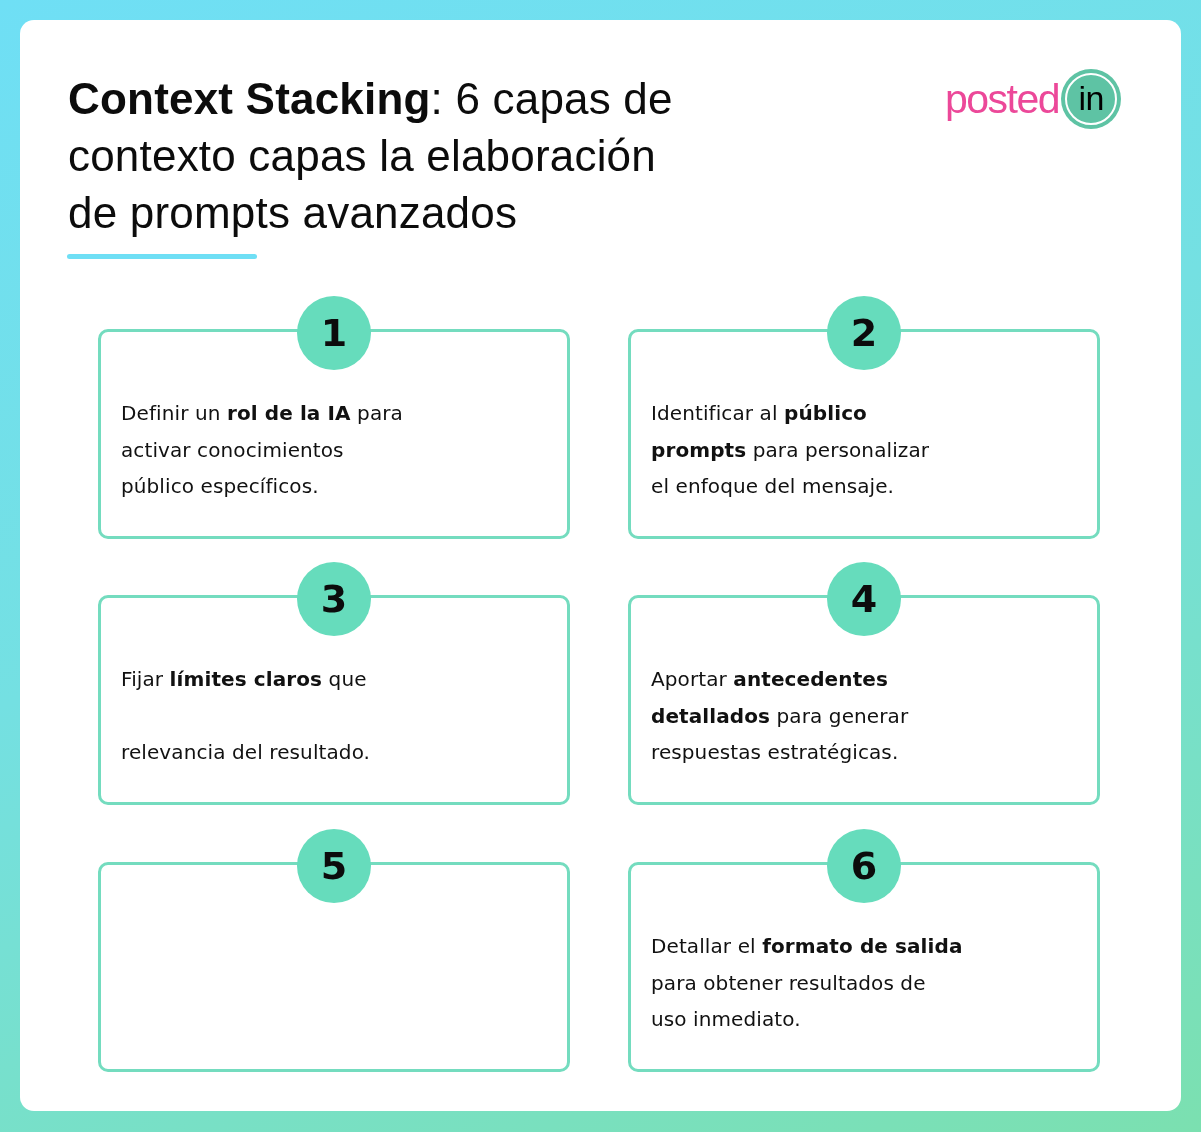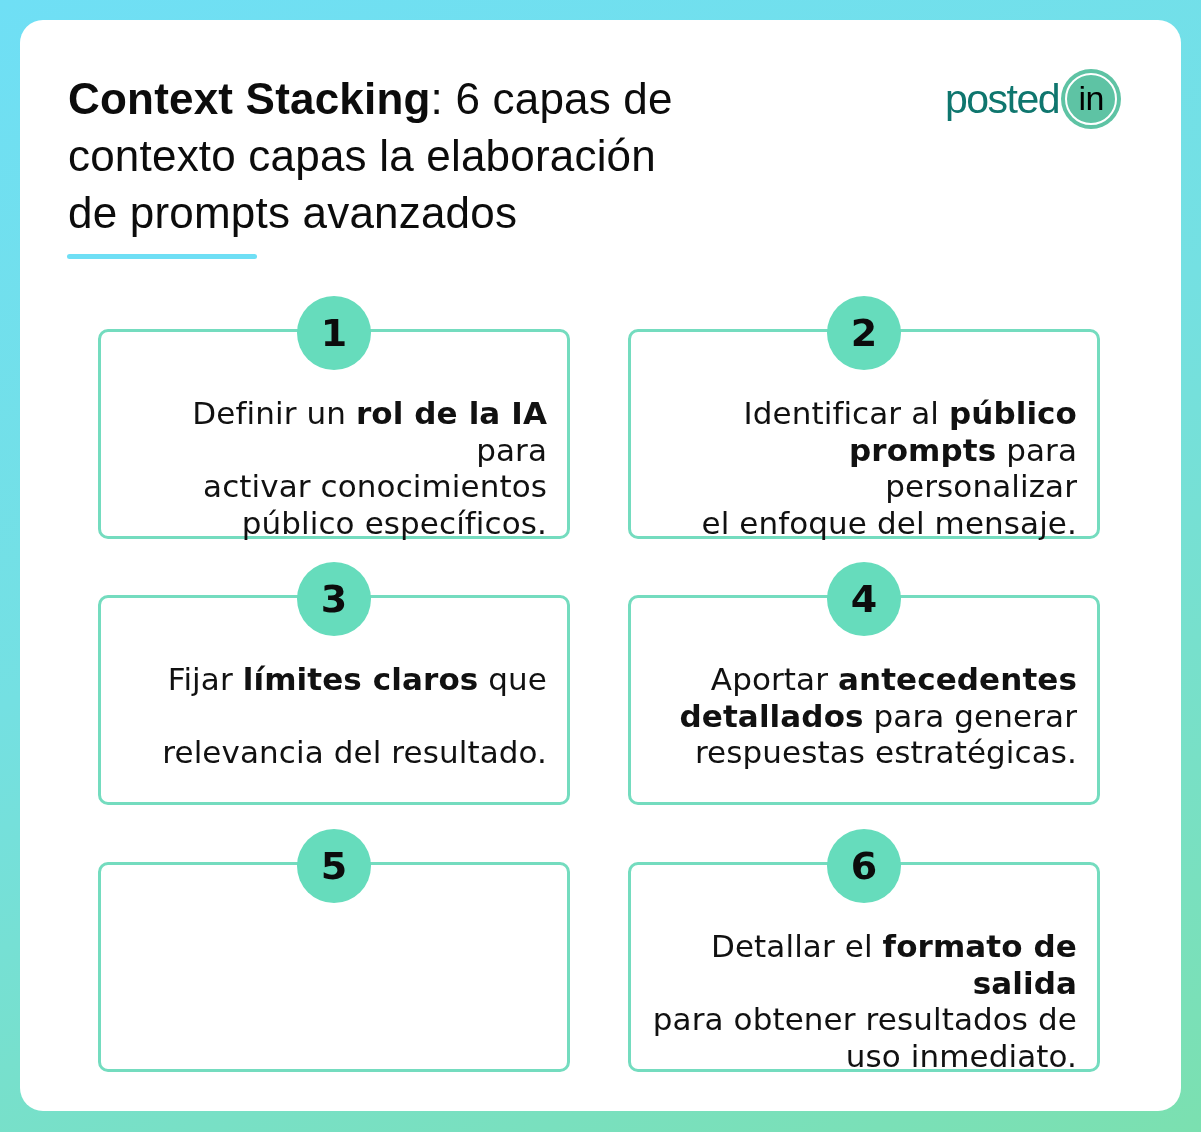--- a/index.html
+++ b/index.html
@@ -14,7 +14,7 @@
       left: 20px; top: 20px;
       width: 1161px; height: 1091px;
       background: #ffffff;
-      border-radius: 23px;
+      border-radius: 14px;
     }
     .title {
       position: absolute;

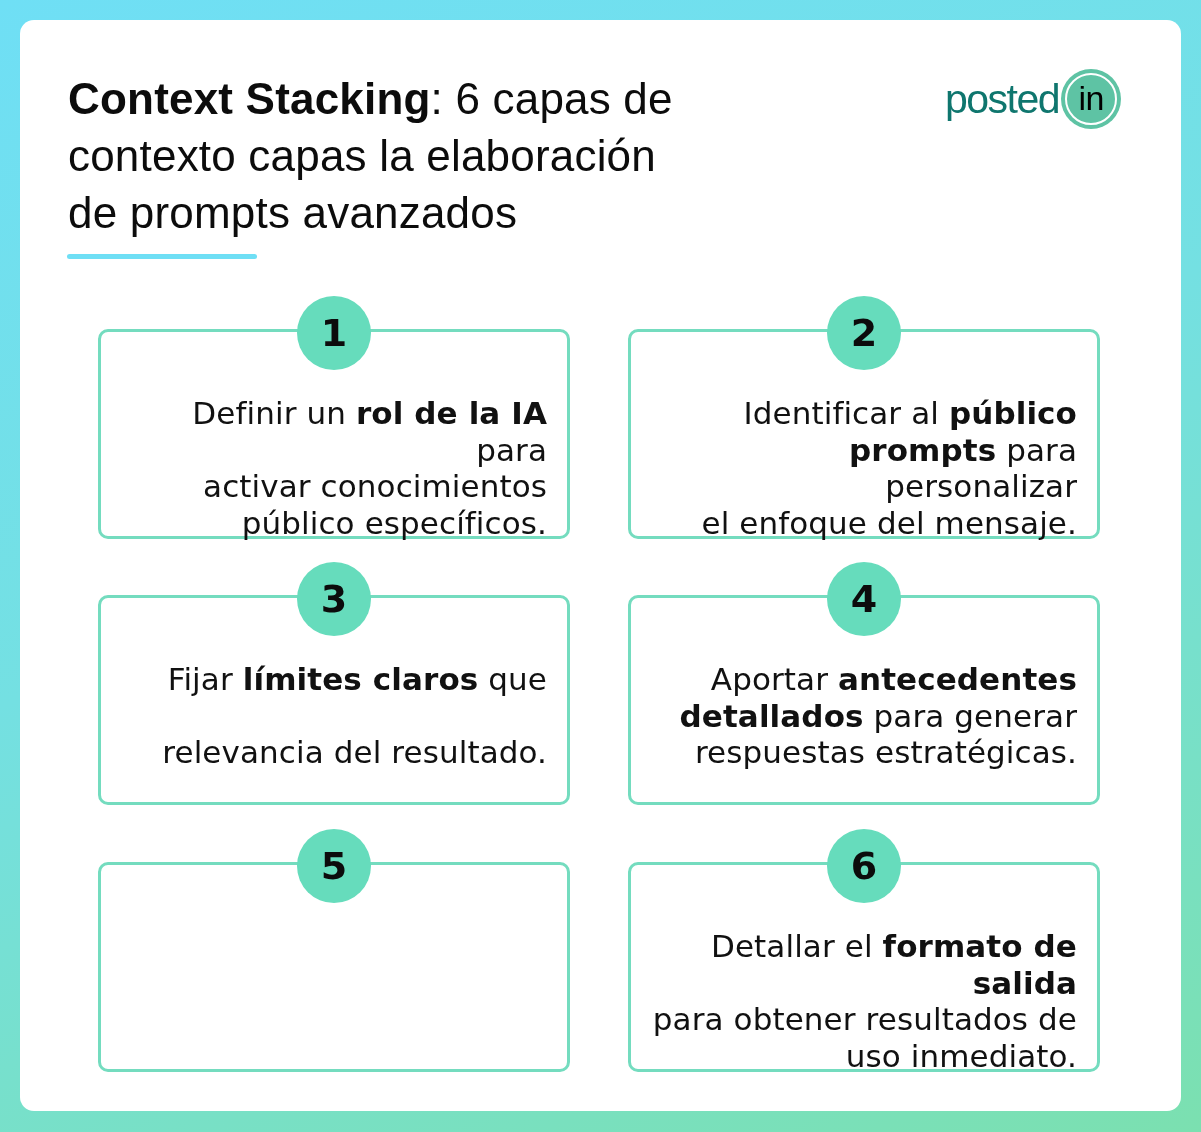--- a/index.html
+++ b/index.html
@@ -44,7 +44,7 @@
     .logo-text {
       font-family: "Liberation Sans", sans-serif;
       font-size: 41px;
-      color: #0f766e;
+      color: #ec4899;
       letter-spacing: -1.5px;
       line-height: 1;
     }

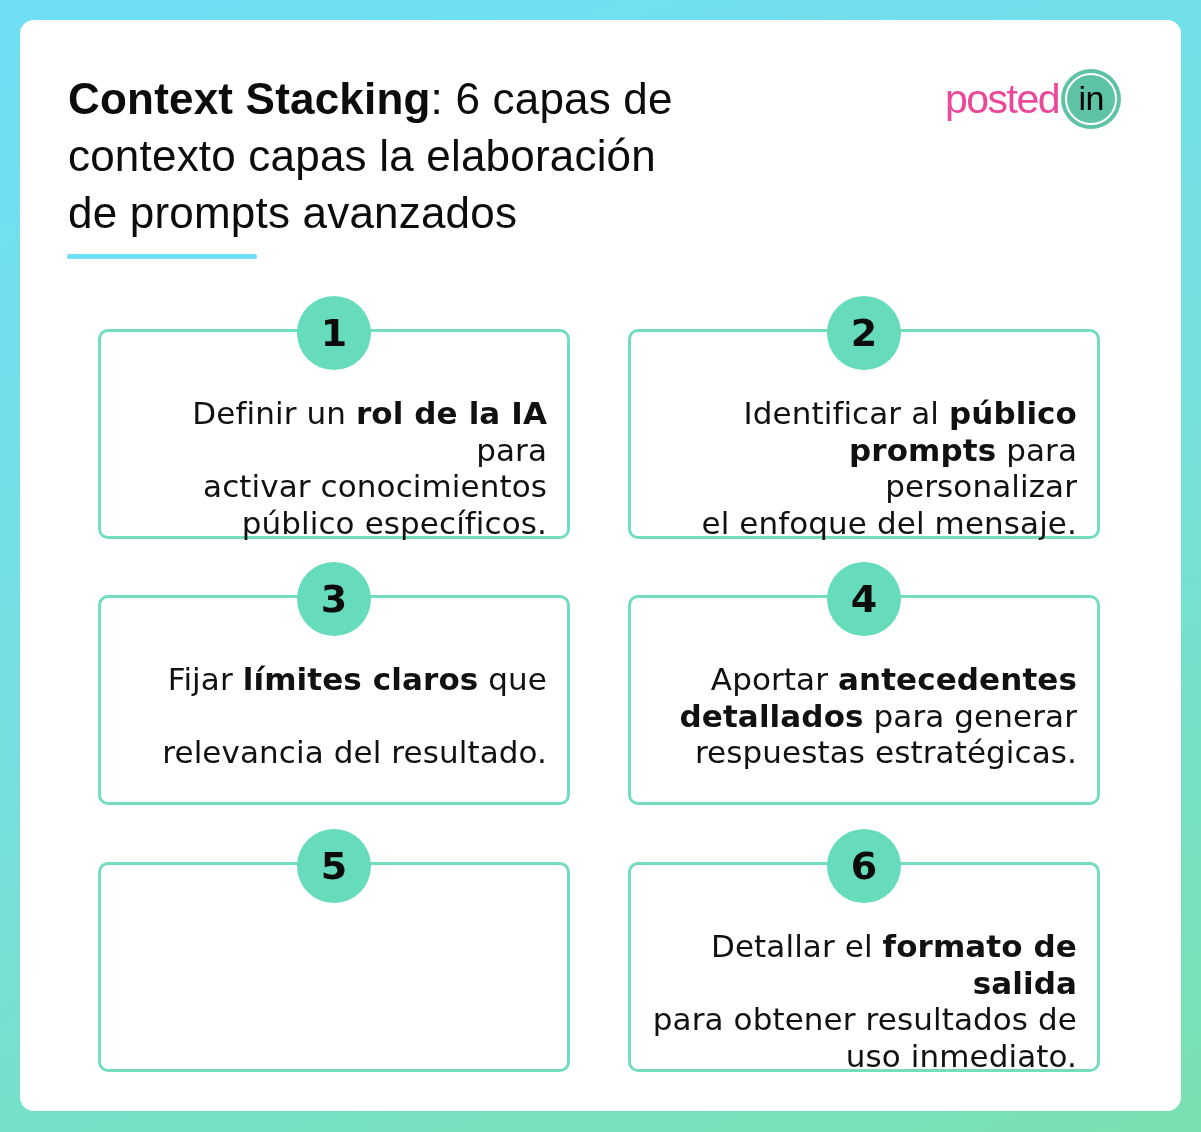--- a/index.html
+++ b/index.html
@@ -94,9 +94,9 @@
     .step-text {
       position: absolute;
       left: 20px; right: 20px; top: 63px;
-      text-align: right;
+      text-align: left;
       font-family: "DejaVu Sans", sans-serif;
-      font-size: 31px;
+      font-size: 20px;
       line-height: 36.5px;
       color: #111;
       letter-spacing: 0.1px;

